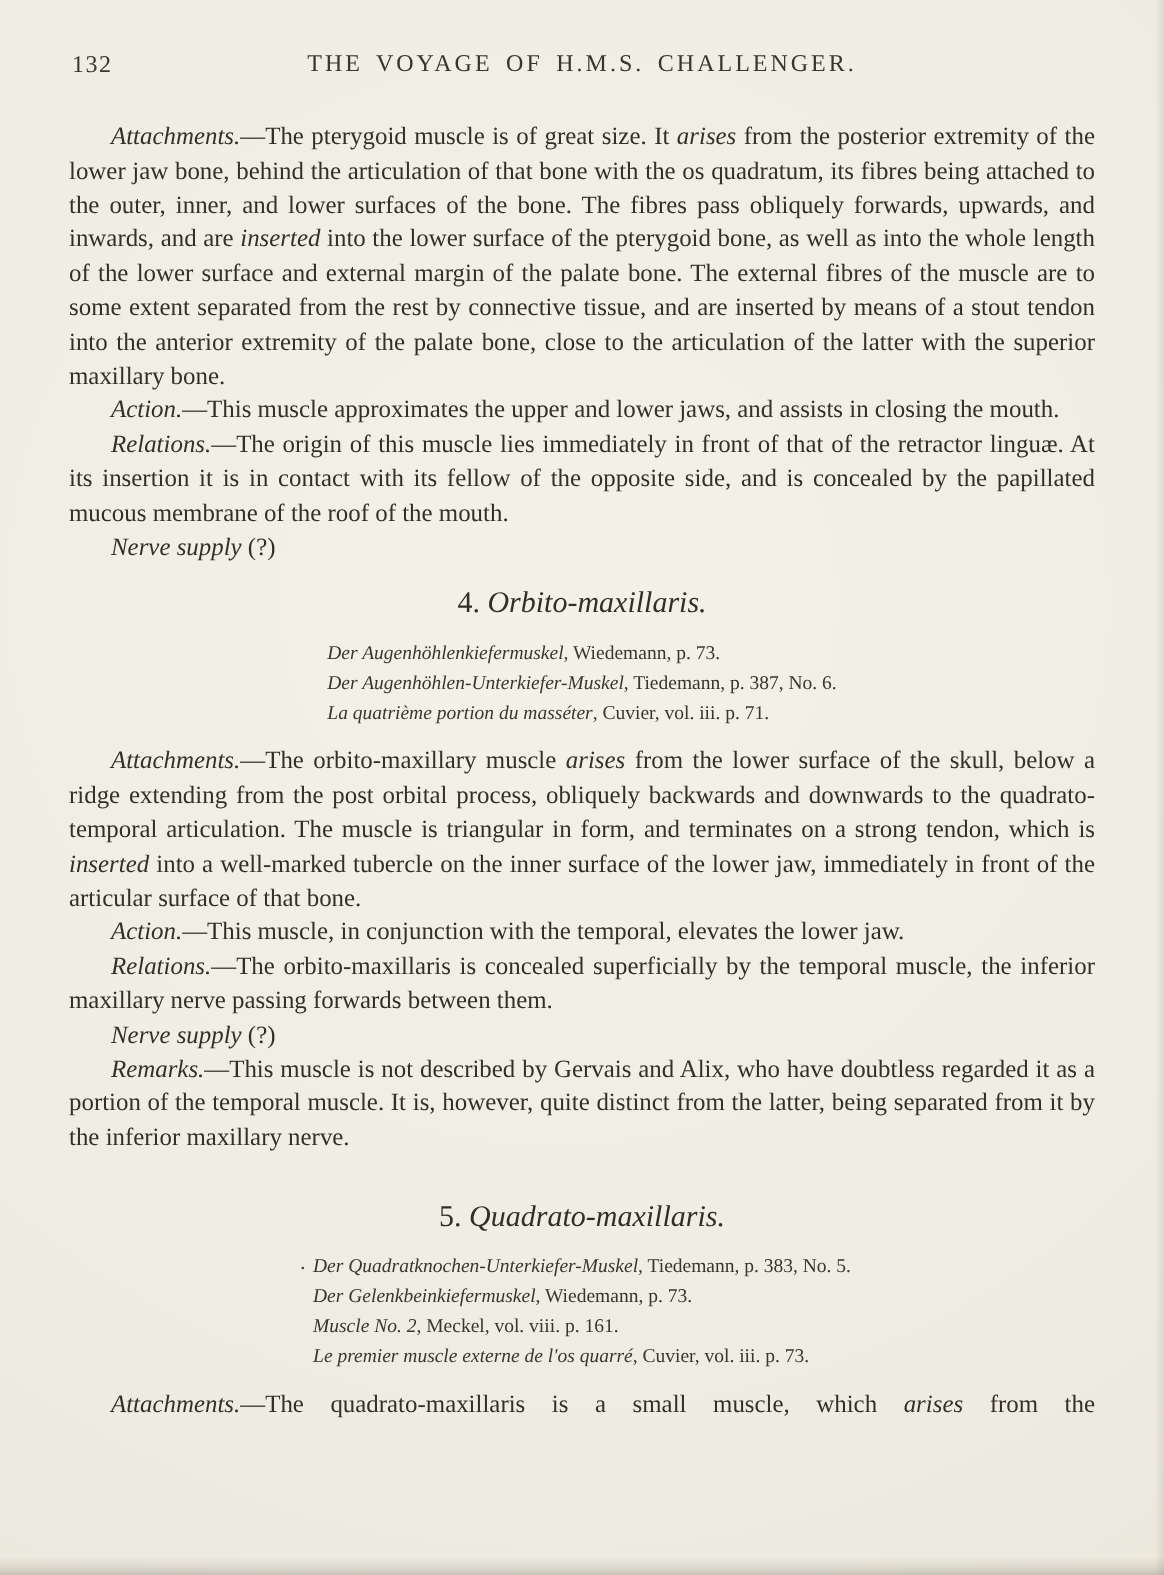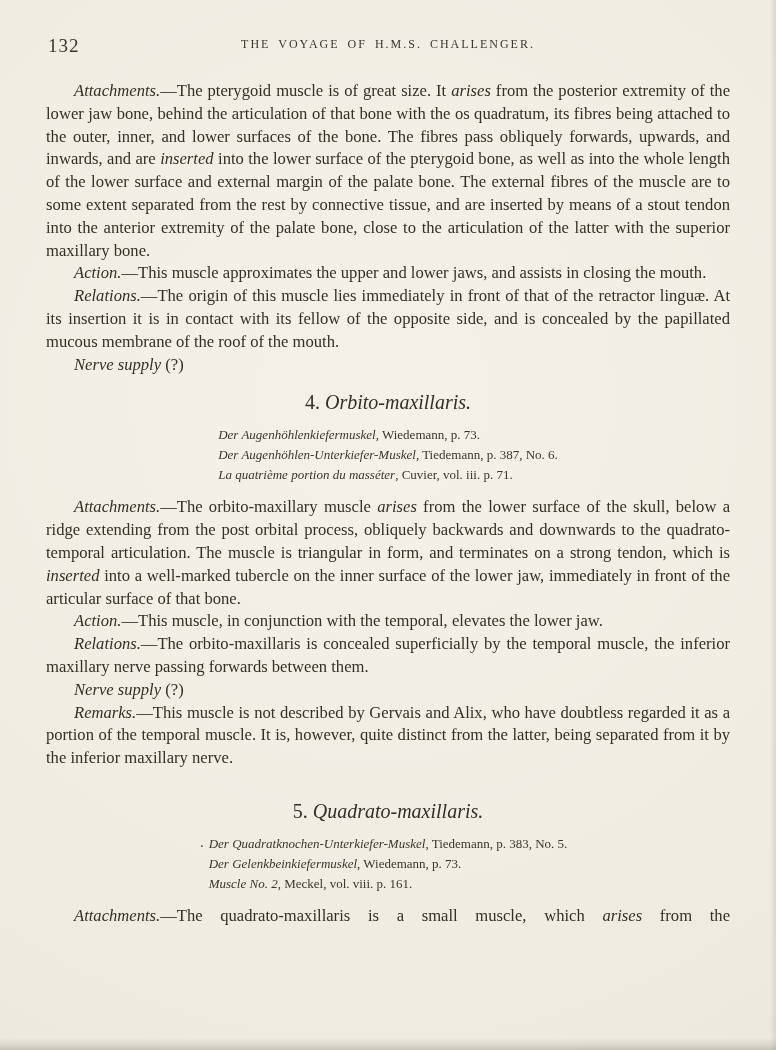--- a/index.html
+++ b/index.html
@@ -27,7 +27,7 @@
   .pagenum {
     position: absolute;
     left: 2px; top: 1px;
-    font-size: 19px;
+    font-size: 16px;
     letter-spacing: 1px;
     color: #3a362d;
   }

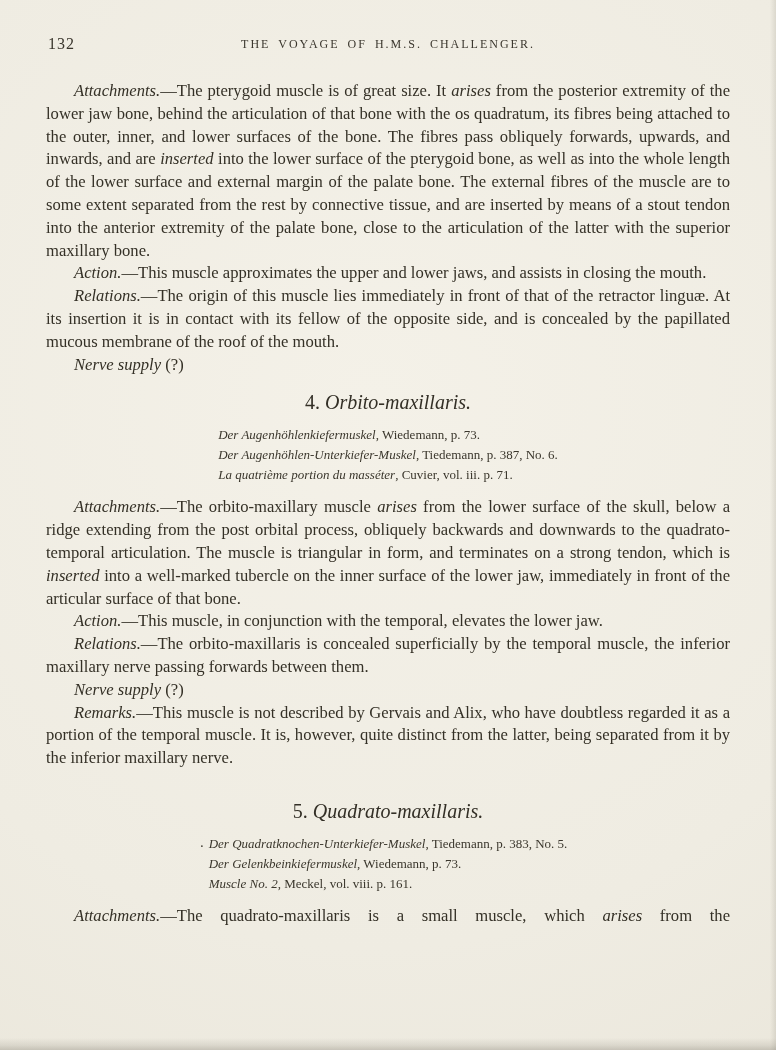--- a/index.html
+++ b/index.html
@@ -32,7 +32,7 @@
     color: #3a362d;
   }
   .running-head .title {
-    font-size: 12px;
+    font-size: 16px;
     letter-spacing: 2px;
     color: #3a362d;
     word-spacing: 3px;

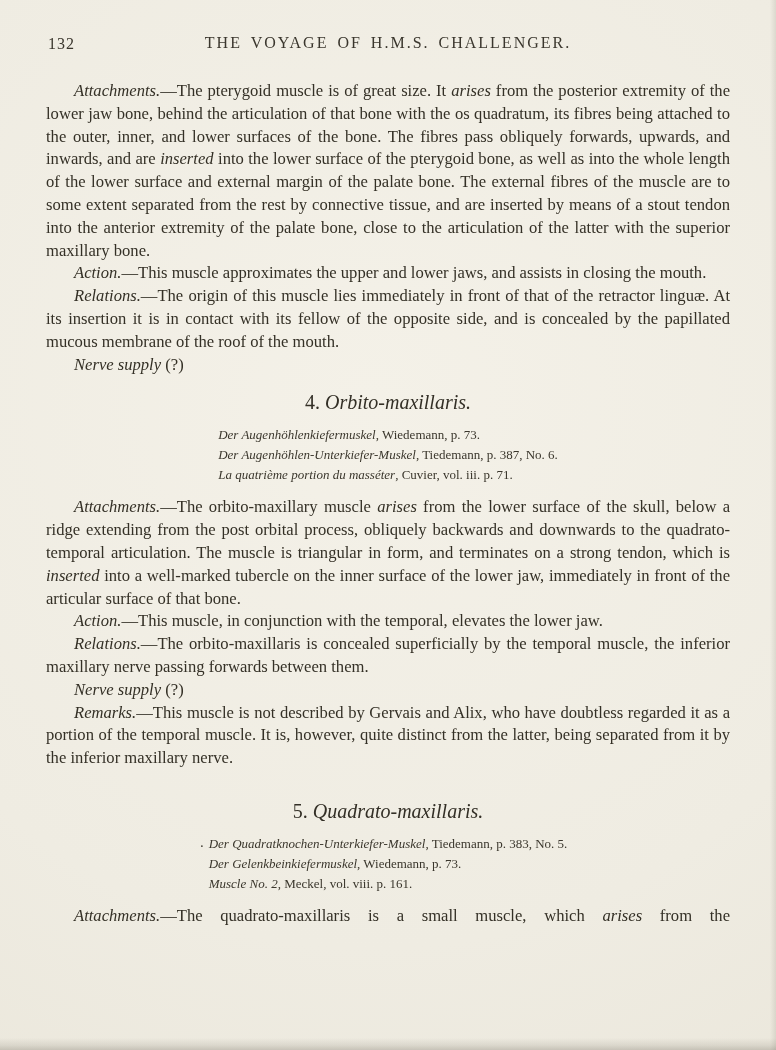--- a/index.html
+++ b/index.html
@@ -122,6 +122,7 @@
     <div class="citation"><span class="it">Der Quadratknochen-Unterkiefer-Muskel</span><span>, Tiedemann, p. 383, No. 5.</span></div>
     <div class="citation"><span class="it">Der Gelenkbeinkiefermuskel</span><span>, Wiedemann, p. 73.</span></div>
     <div class="citation"><span class="it">Muscle No. 2</span><span>, Meckel, vol. viii. p. 161.</span></div>
+    <div class="citation"><span class="it">Le premier muscle externe de l'os quarré</span><span>, Cuvier, vol. iii. p. 73.</span></div>
   </div>
 
   <p class="para stretch"><span class="it">Attachments.</span><span>—The quadrato-maxillaris is a small muscle, which </span><span class="it">arises</span><span> from the</span></p>

